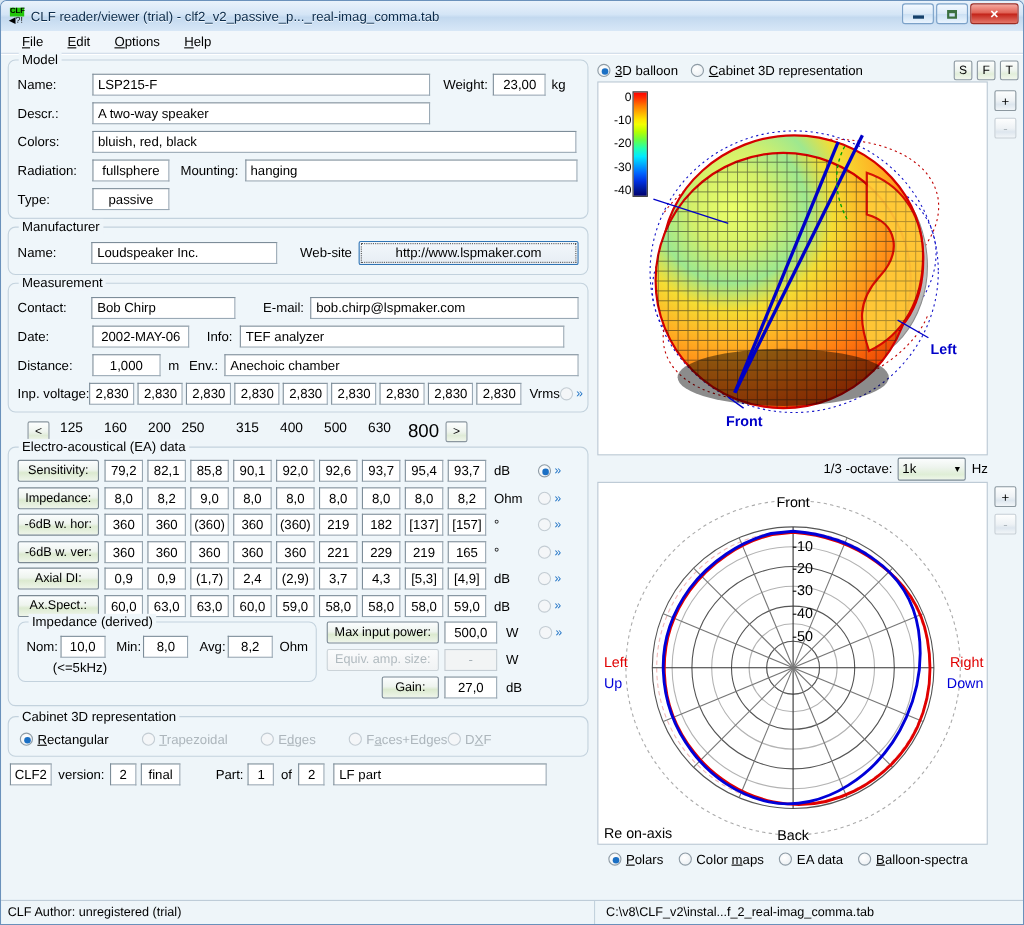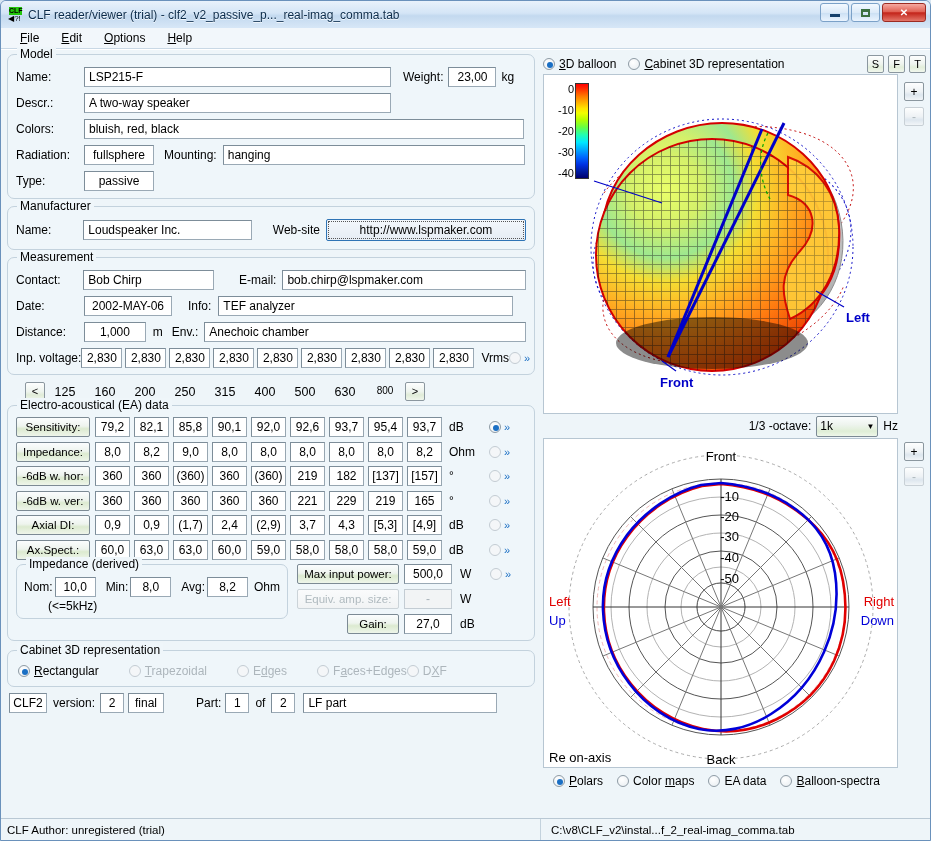--- a/index.html
+++ b/index.html
@@ -305,7 +305,7 @@
             <div class="f" style="width: 40px; text-align: center; font-size: 12.5px;">125</div>
             <div class="f" style="width: 40px; text-align: center; font-size: 12.5px;">160</div>
             <div class="f" style="width: 40px; text-align: center; font-size: 12.5px;">200</div>
-            <div class="f" style="width: 40px; text-align: center; font-size: 12.5px;">250</div>
+            <div class="f" style="width: 40px; text-align: left; font-size: 12.5px;">250</div>
             <div class="f" style="width: 40px; text-align: center; font-size: 12.5px;">315</div>
             <div class="f" style="width: 40px; text-align: center; font-size: 12.5px;">400</div>
             <div class="f" style="width: 40px; text-align: center; font-size: 12.5px;">500</div>

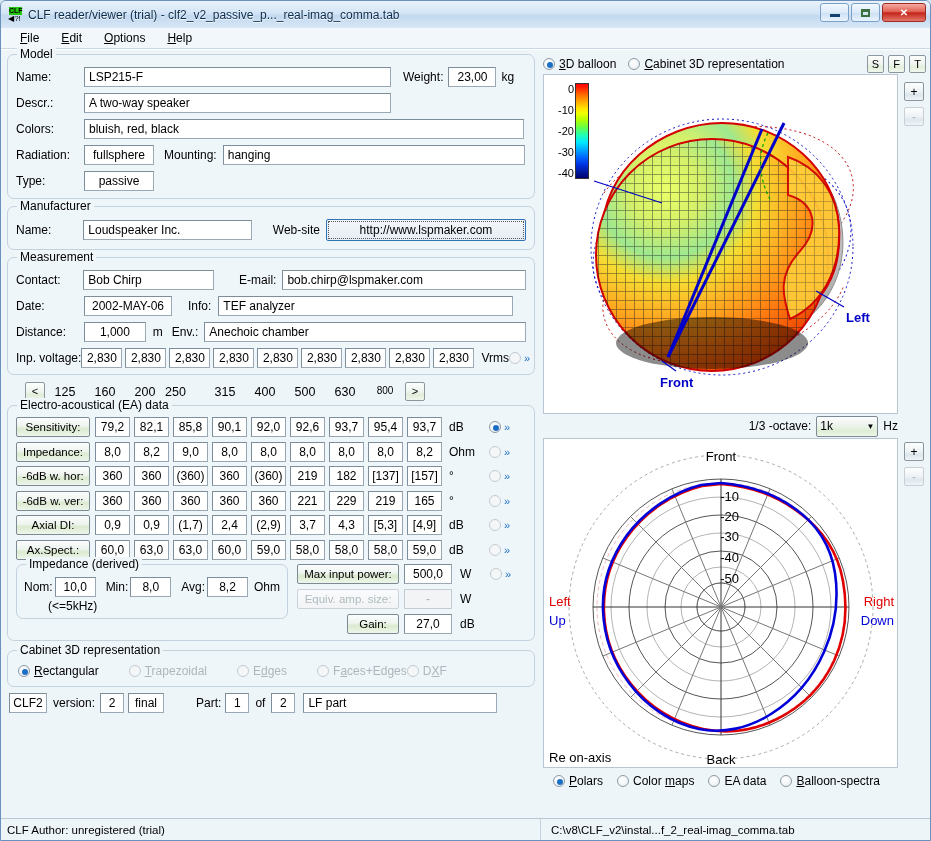--- a/index.html
+++ b/index.html
@@ -310,7 +310,7 @@
             <div class="f" style="width: 40px; text-align: center; font-size: 12.5px;">400</div>
             <div class="f" style="width: 40px; text-align: center; font-size: 12.5px;">500</div>
             <div class="f" style="width: 40px; text-align: center; font-size: 12.5px;">630</div>
-            <div class="f" style="width: 40px; text-align: center; font-size: 10px;">800</div>
+            <div class="f" style="width: 40px; text-align: center; font-size: 17px;">800</div>
           </div>
         <div class="tinybtn">&gt;</div>
       </div>

